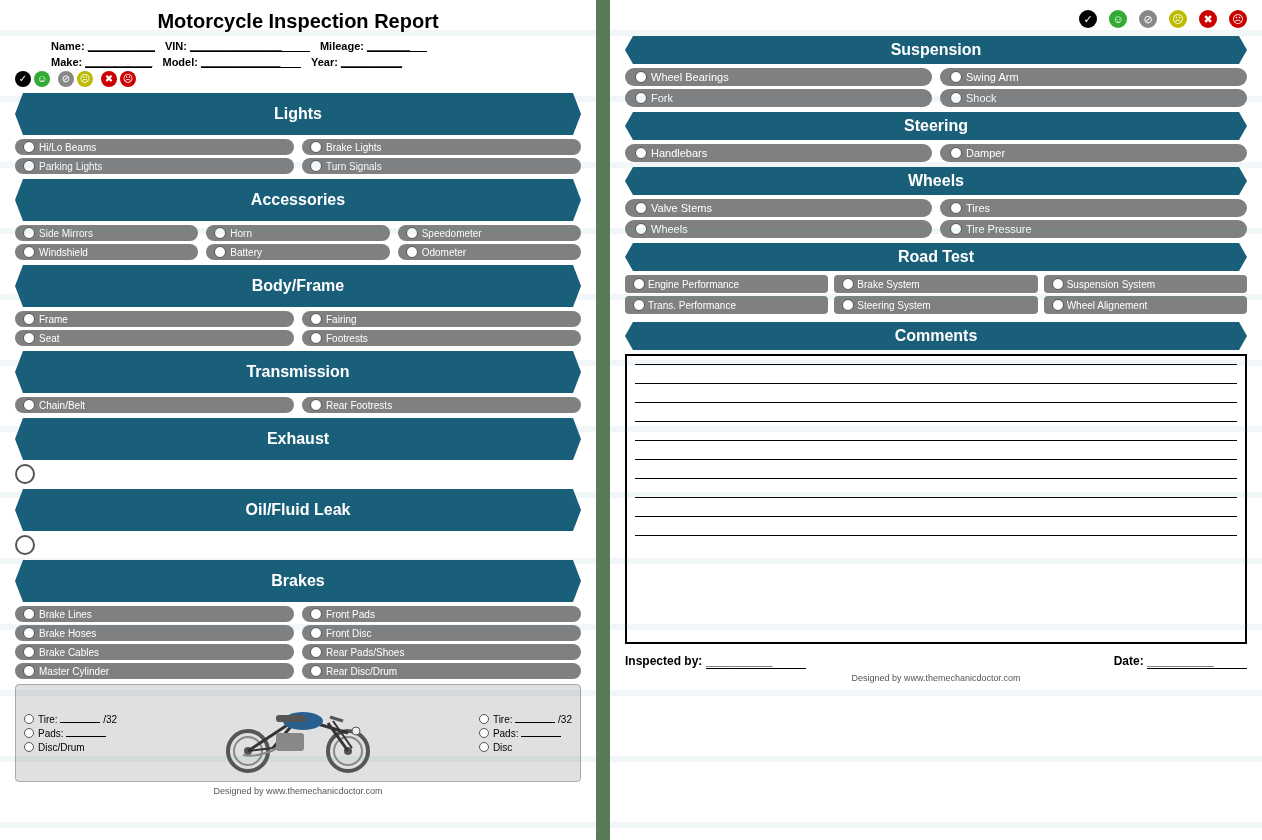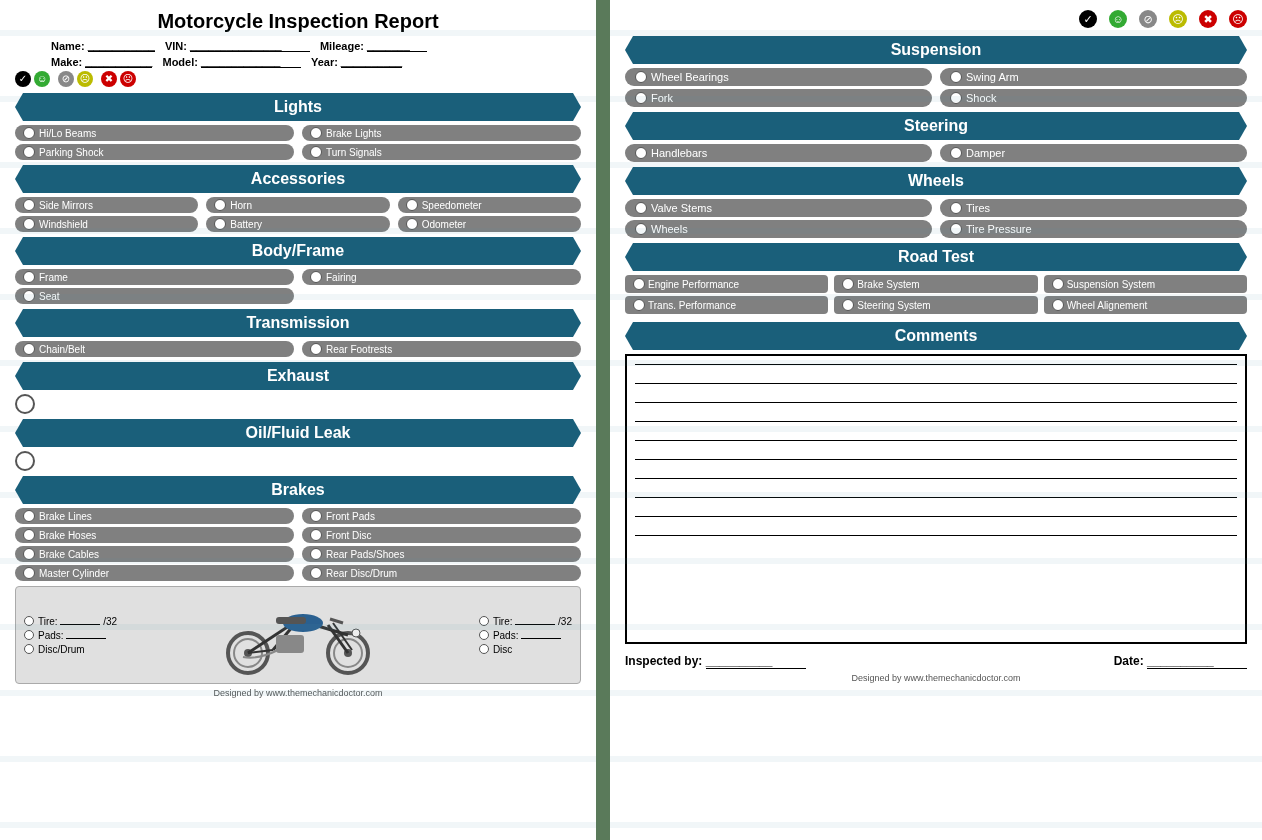--- a/index.html
+++ b/index.html
@@ -86,7 +86,7 @@
       text-align: center;
       font-size: 16px;
       font-weight: bold;
-      padding: 5px 10px;
+      padding: 12px 10px;
       margin: 5px 0 4px 0;
       clip-path: polygon(8px 0%, calc(100% - 8px) 0%, 100% 50%, calc(100% - 8px) 100%, 8px 100%, 0% 50%);
     }

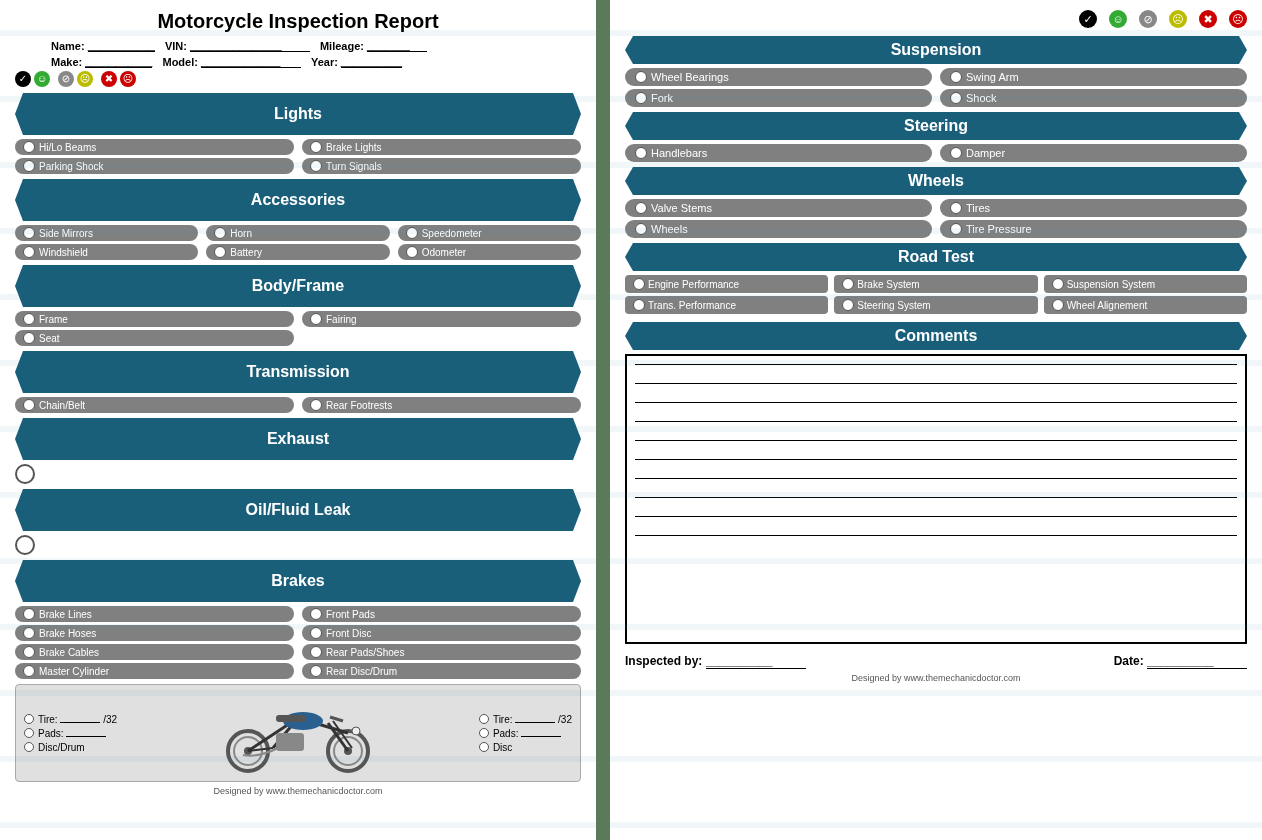--- a/index.html
+++ b/index.html
@@ -317,7 +317,7 @@
     </div>
     <div class="check-item">
       <div class="check-circle"></div>
-      <span>Parking Shock</span>
+      <span>Parking Lights</span>
     </div>
     <div class="check-item">
       <div class="check-circle"></div>

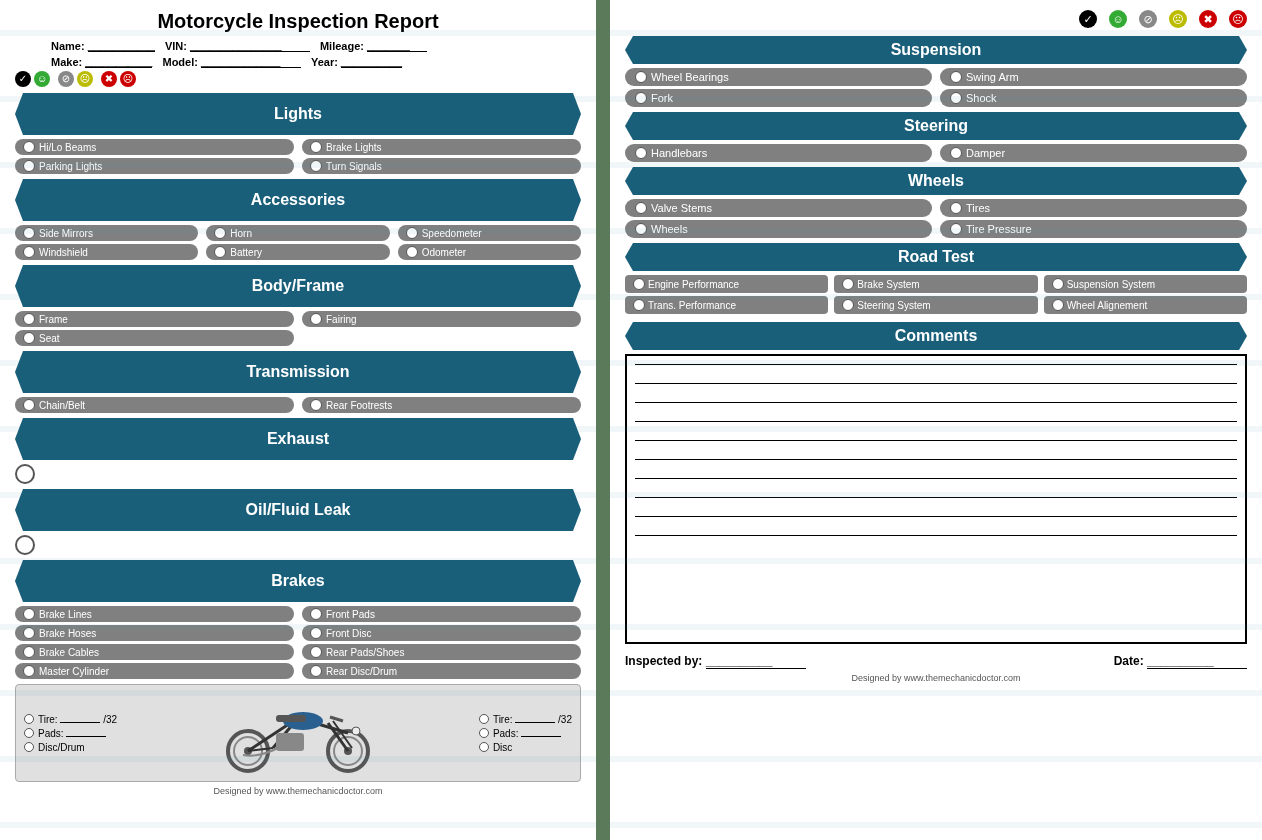--- a/index.html
+++ b/index.html
@@ -367,6 +367,10 @@
       <div class="check-circle"></div>
       <span>Seat</span>
     </div>
+    <div class="check-item">
+      <div class="check-circle"></div>
+      <span>Footrests</span>
+    </div>
   </div>
 
   <div class="section-header">Transmission</div>

